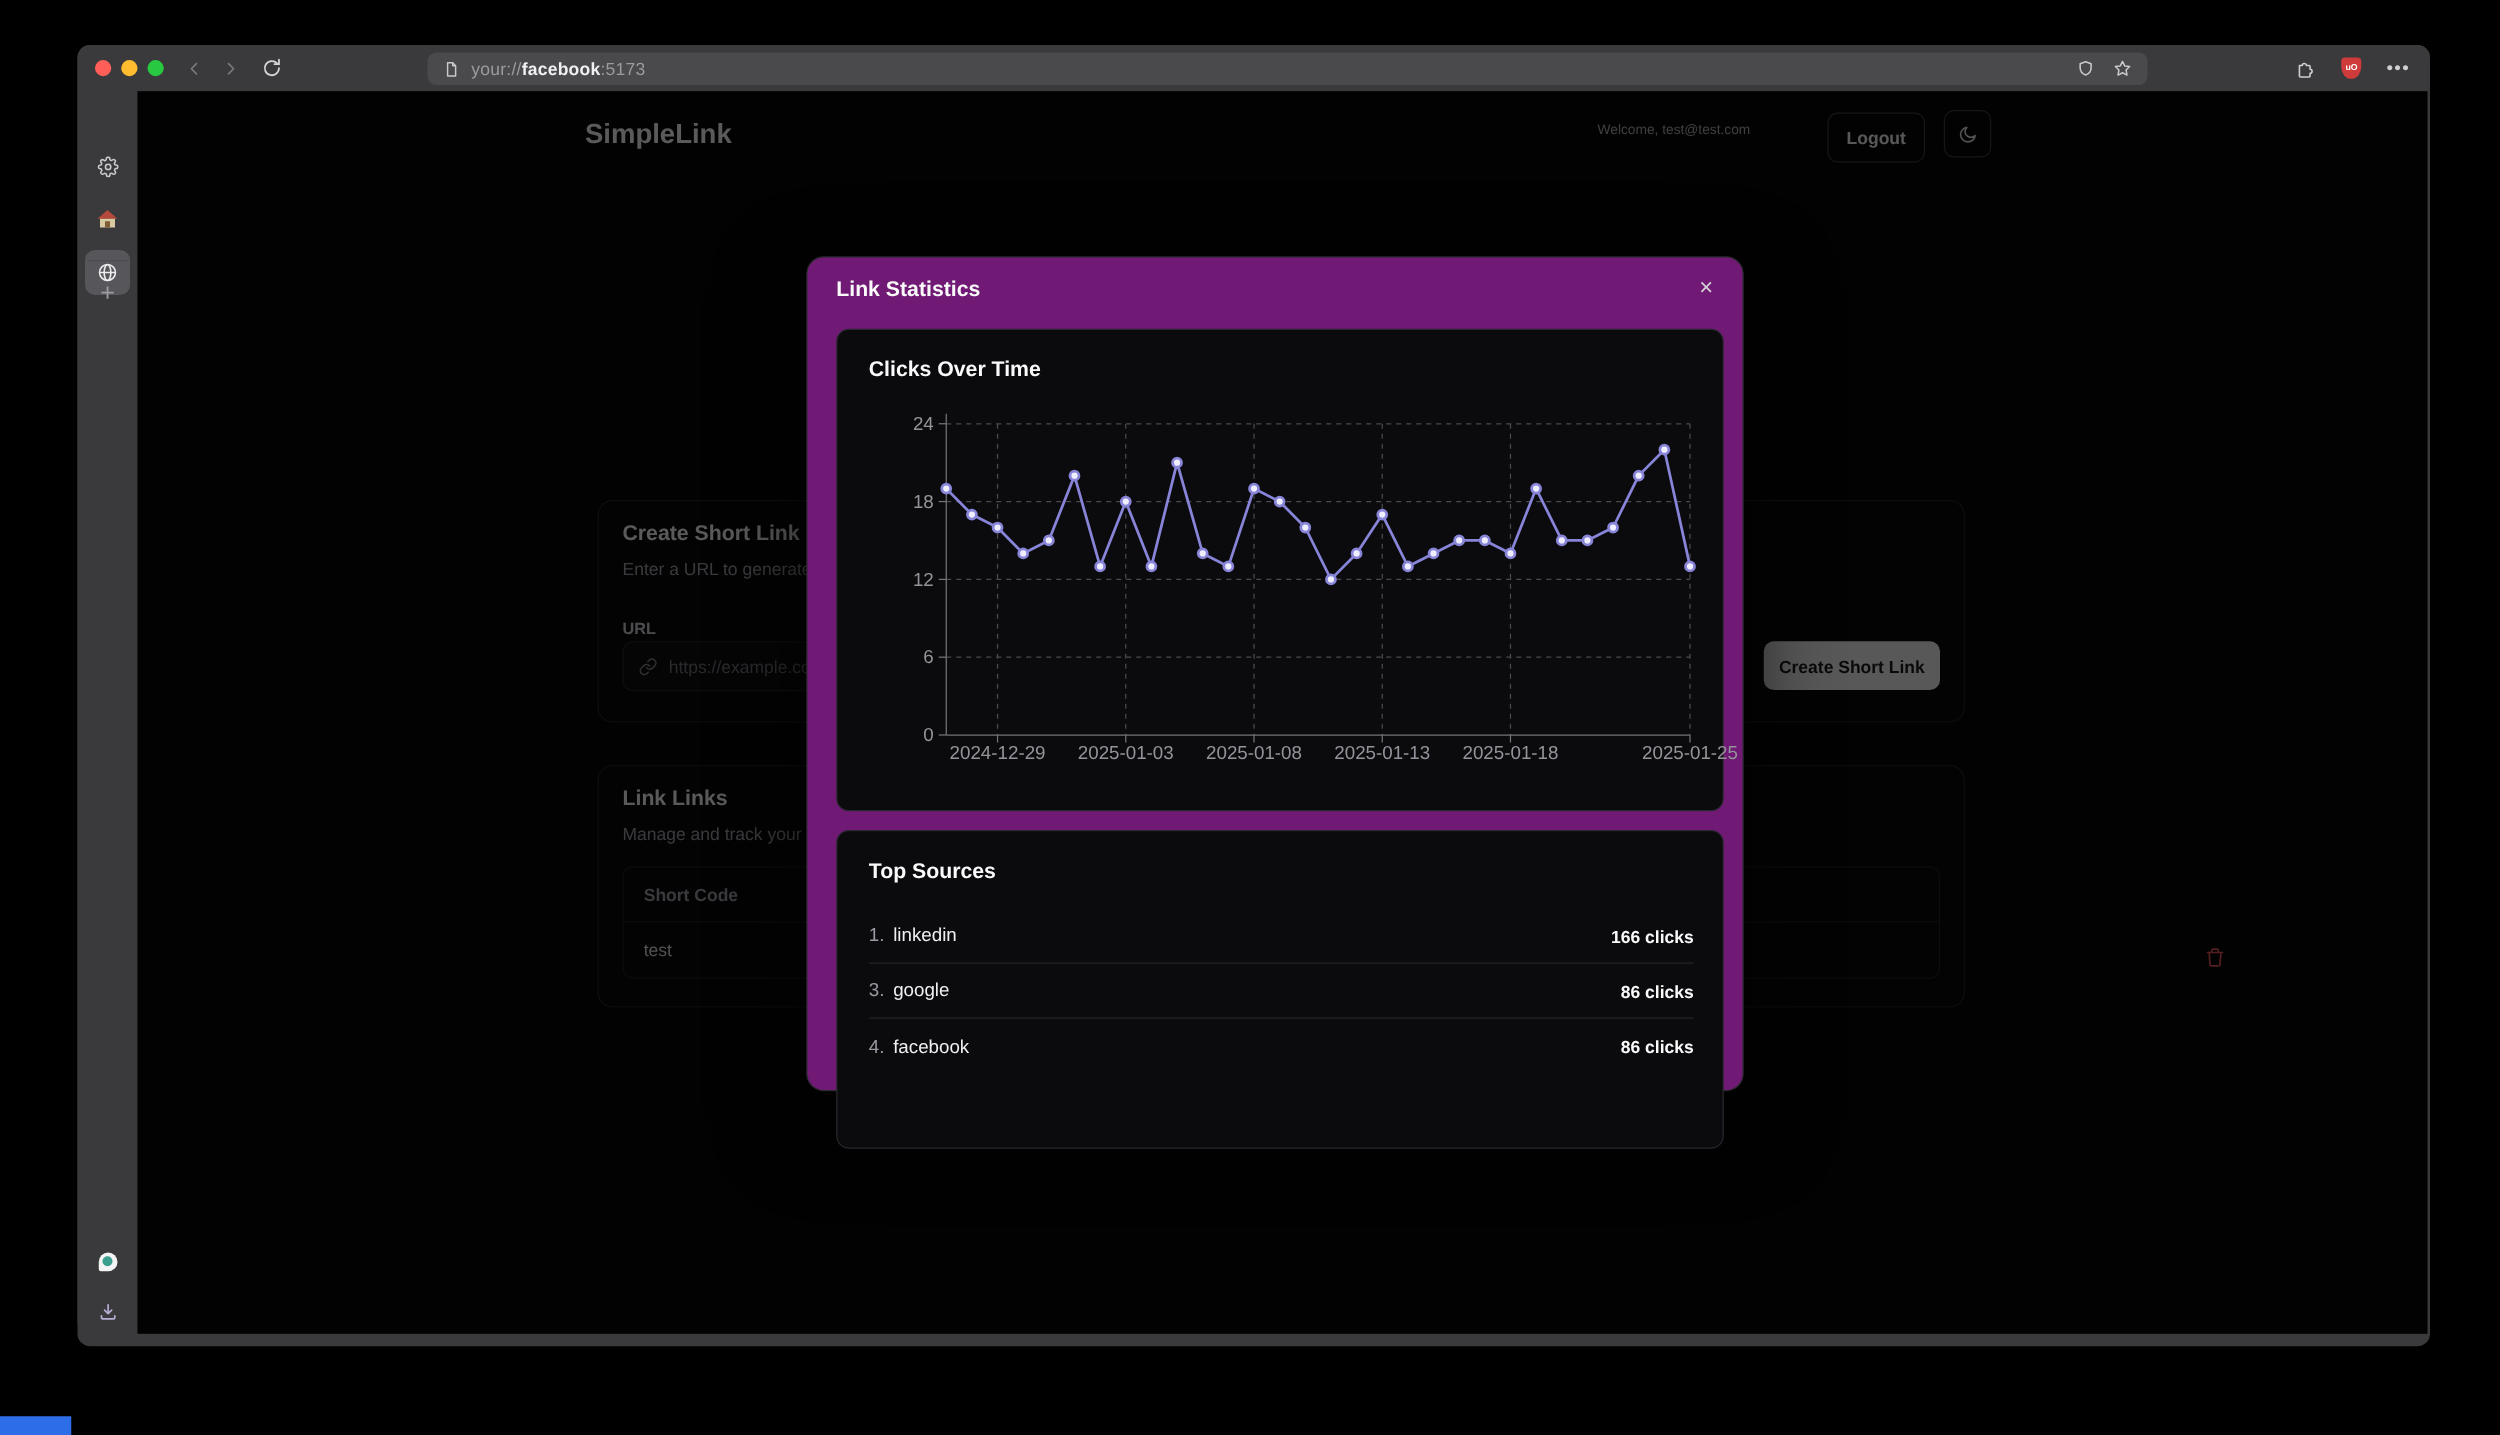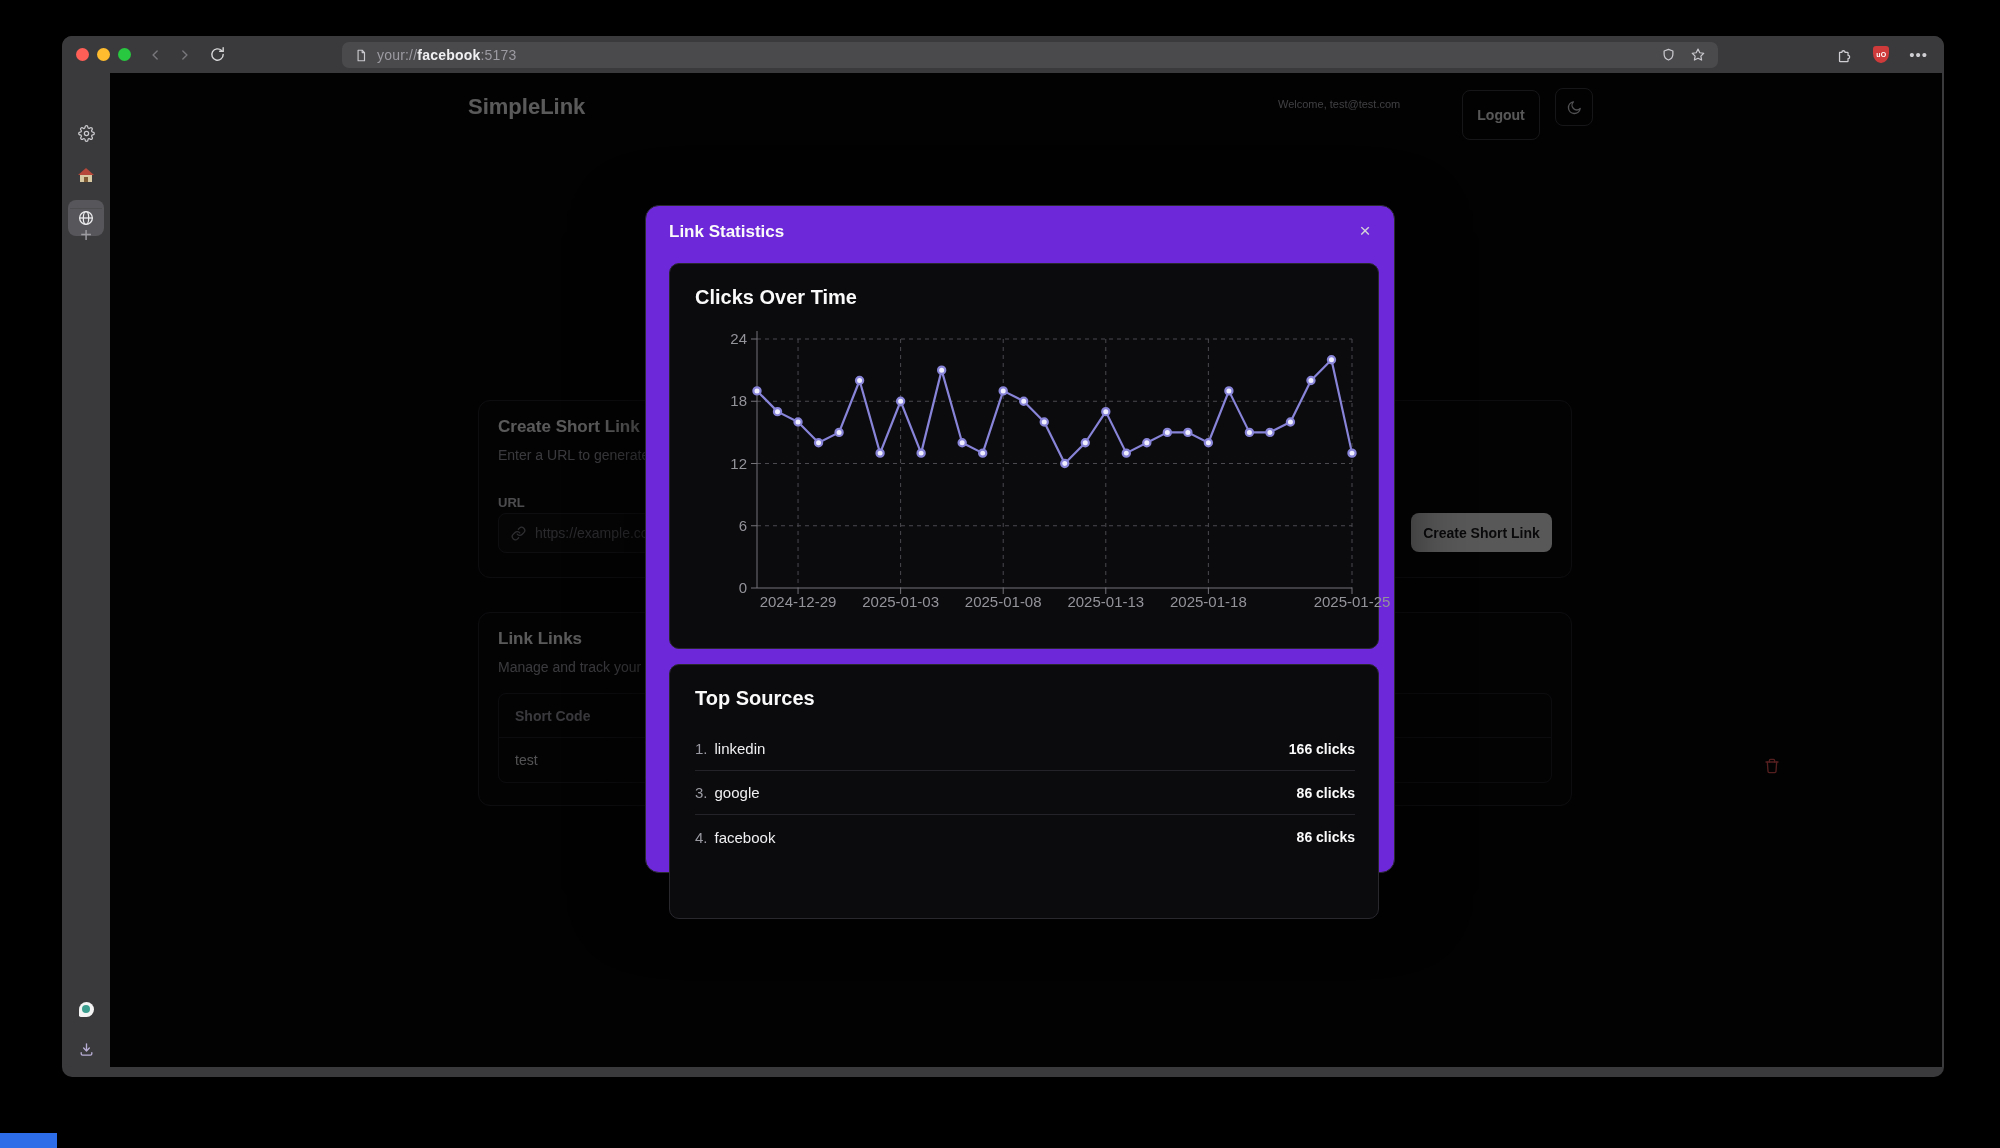--- a/index.html
+++ b/index.html
@@ -46,7 +46,7 @@
   .page { position:absolute; inset:0; }
   .app-title { position:absolute; left:358px; top:21px; font-size:22px; font-weight:700; color:#ececee; }
   .welcome { position:absolute; left:1168px; top:25px; font-size:11px; color:#a6a6ad; }
-  .logout-btn { position:absolute; left:1352px; top:17px; width:78px; height:50px; border:1px solid #3a3a40;
+  .logout-btn { position:absolute; left:1352px; top:17px; width:78px; height:40px; border:1px solid #3a3a40;
                 border-radius:8px; color:#e8e8ea; font-size:14px; font-weight:600; display:flex;
                 align-items:center; justify-content:center; background:transparent; }
   .moon-btn { position:absolute; left:1445px; top:15px; width:38px; height:38px; border:1px solid #3a3a40;

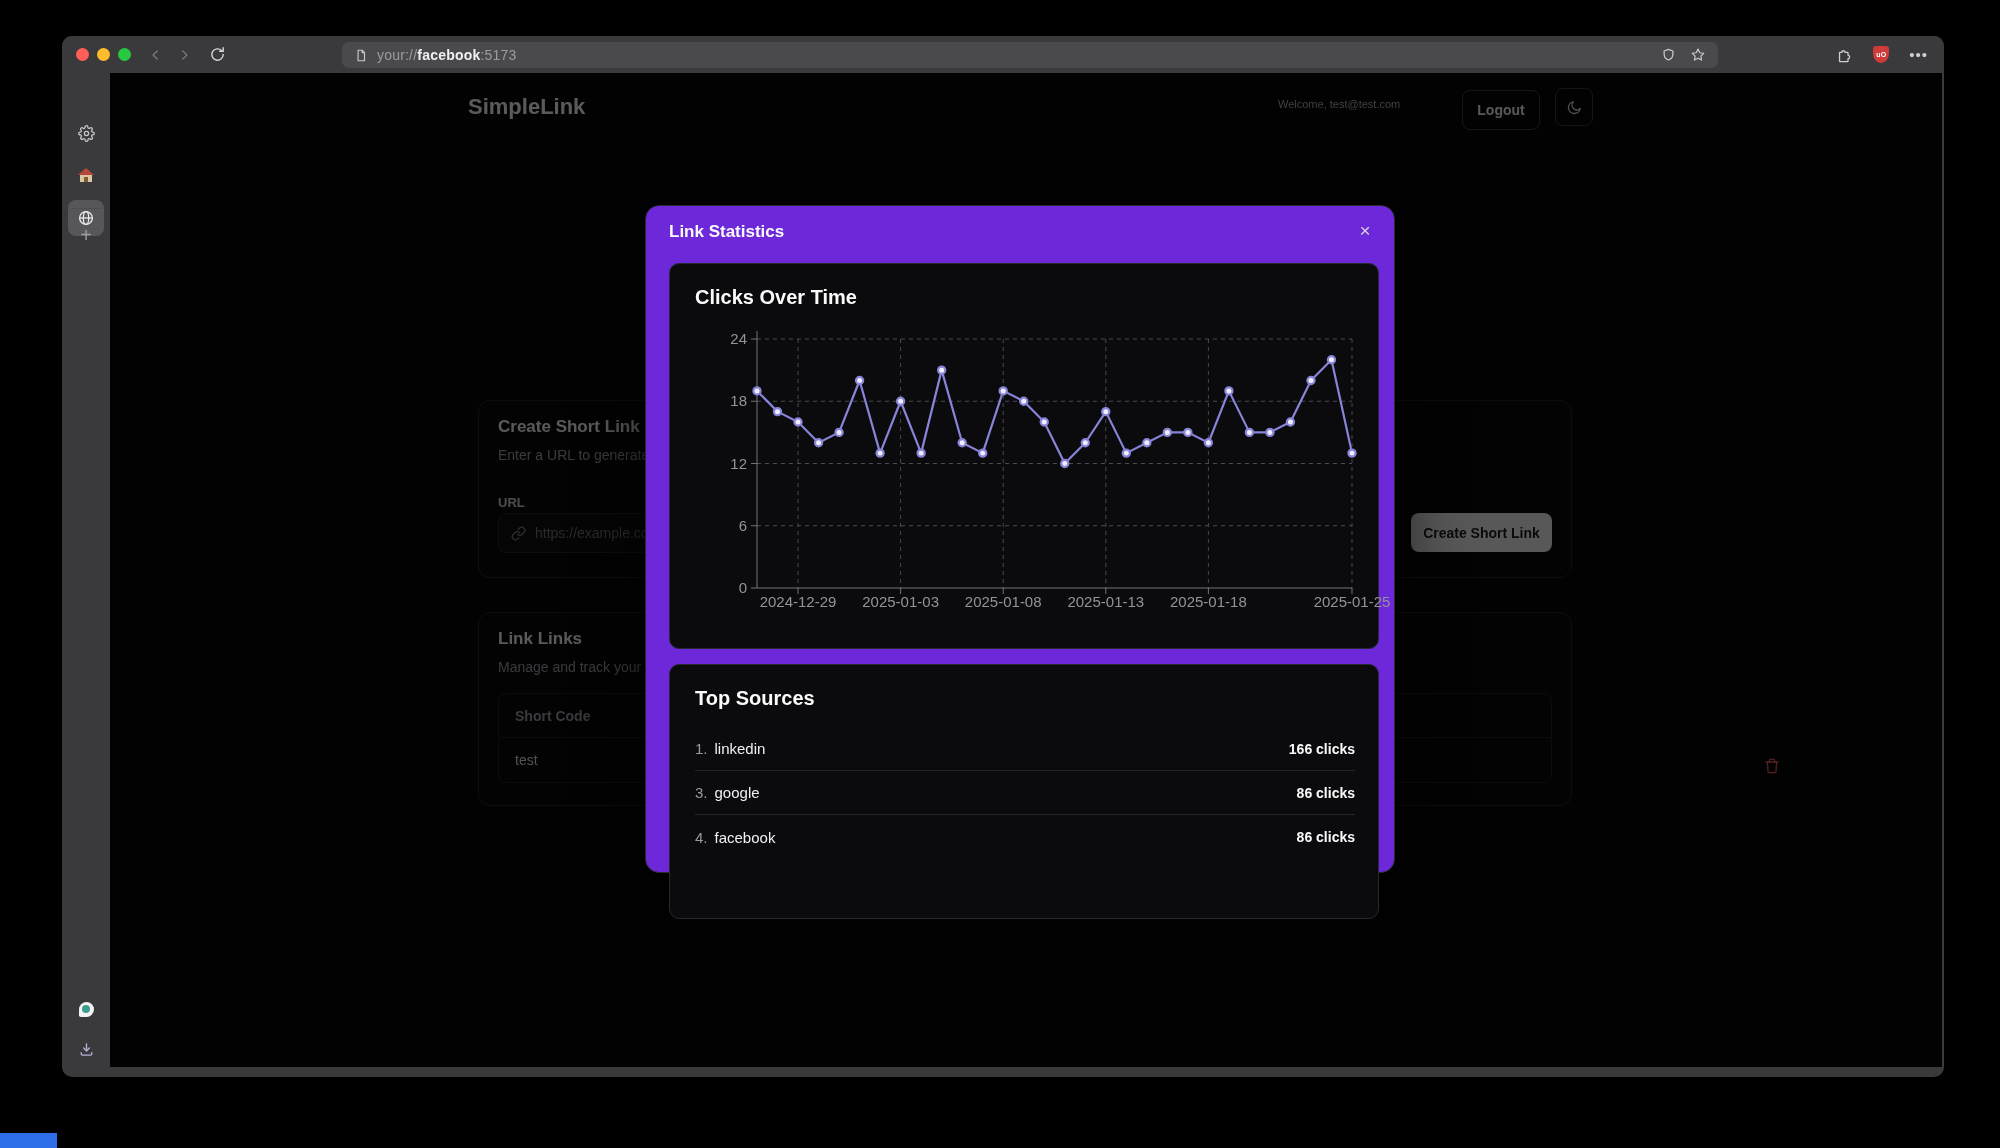--- a/index.html
+++ b/index.html
@@ -73,7 +73,7 @@
   .dim-overlay { position:absolute; inset:0; background:rgba(0,0,0,.62); z-index:10; }
 
   
-  .modal { position:absolute; left:535px; top:132px; width:750px; height:668px; background:#6d28d9;
+  .modal { position:absolute; left:535px; top:132px; width:750px; height:668px; background:#701a75;
            border:1px solid #2a2a2f; border-radius:14px; z-index:20; box-shadow:0 24px 70px rgba(0,0,0,.75);padding-left:27px; }
   .modal-title { position:absolute; left:23px; top:16px; font-size:17px; font-weight:700; color:#fafafa; }
   .modal-close { position:absolute; right:16px; top:12px; width:26px; height:26px; color:#d4d4d8;

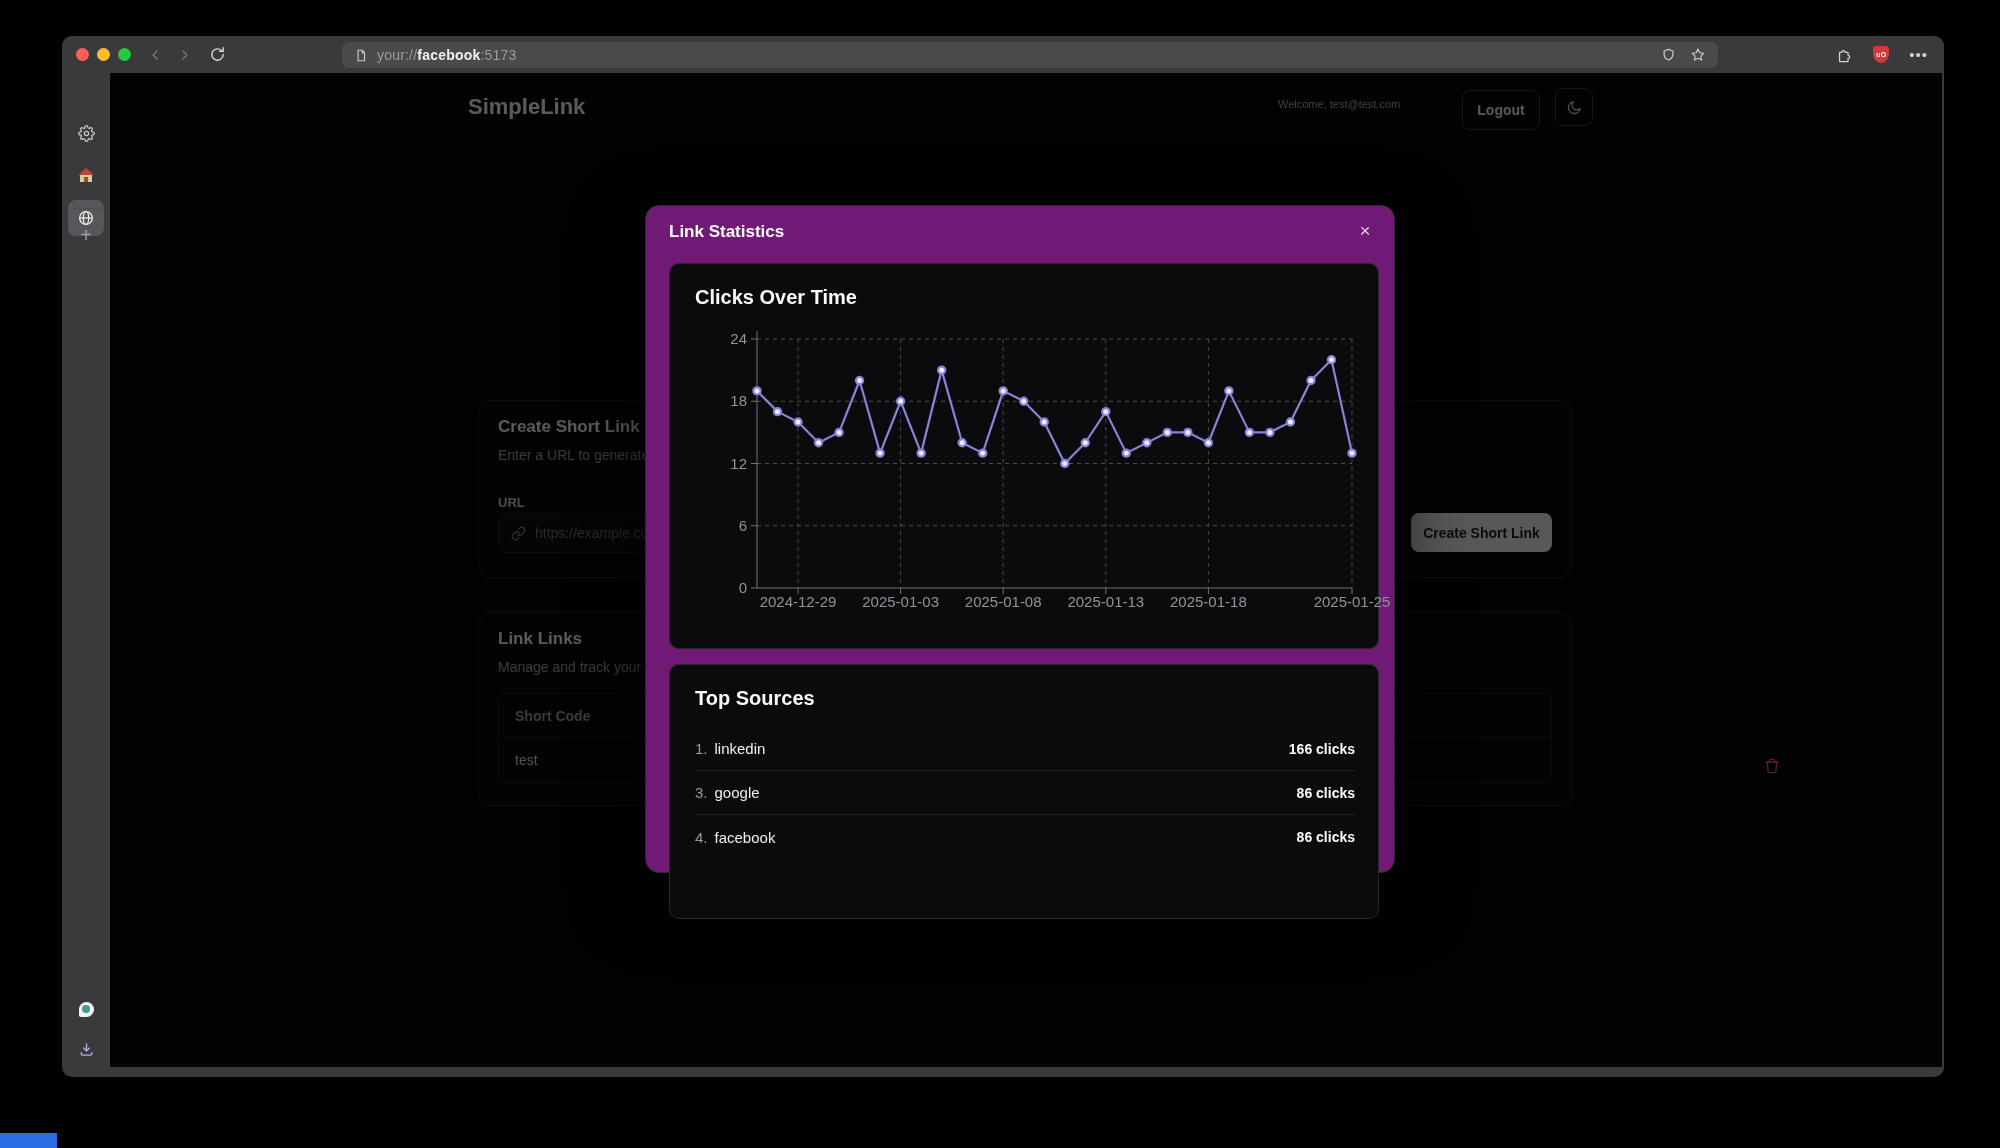--- a/index.html
+++ b/index.html
@@ -81,7 +81,7 @@
   .inner-card { position:absolute; left:23px; width:710px; background:#0b0b0e; border:1px solid #28282d; border-radius:10px; }
   .chart-card { top:57px; height:386px; }
   .sources-card { top:458px; height:255px; }
-  .inner-title { position:absolute; left:25px; top:22px; font-size:20px; font-weight:700; color:#fafafa; }
+  .inner-title { position:absolute; left:25px; top:22px; font-size:17px; font-weight:700; color:#fafafa; }
   .chart-wrap { position:absolute; left:20px; top:52px; }
   .sources-list { position:absolute; left:25px; right:23px; top:62px; }
   .source-row { height:44px; display:flex; align-items:center; justify-content:space-between;

